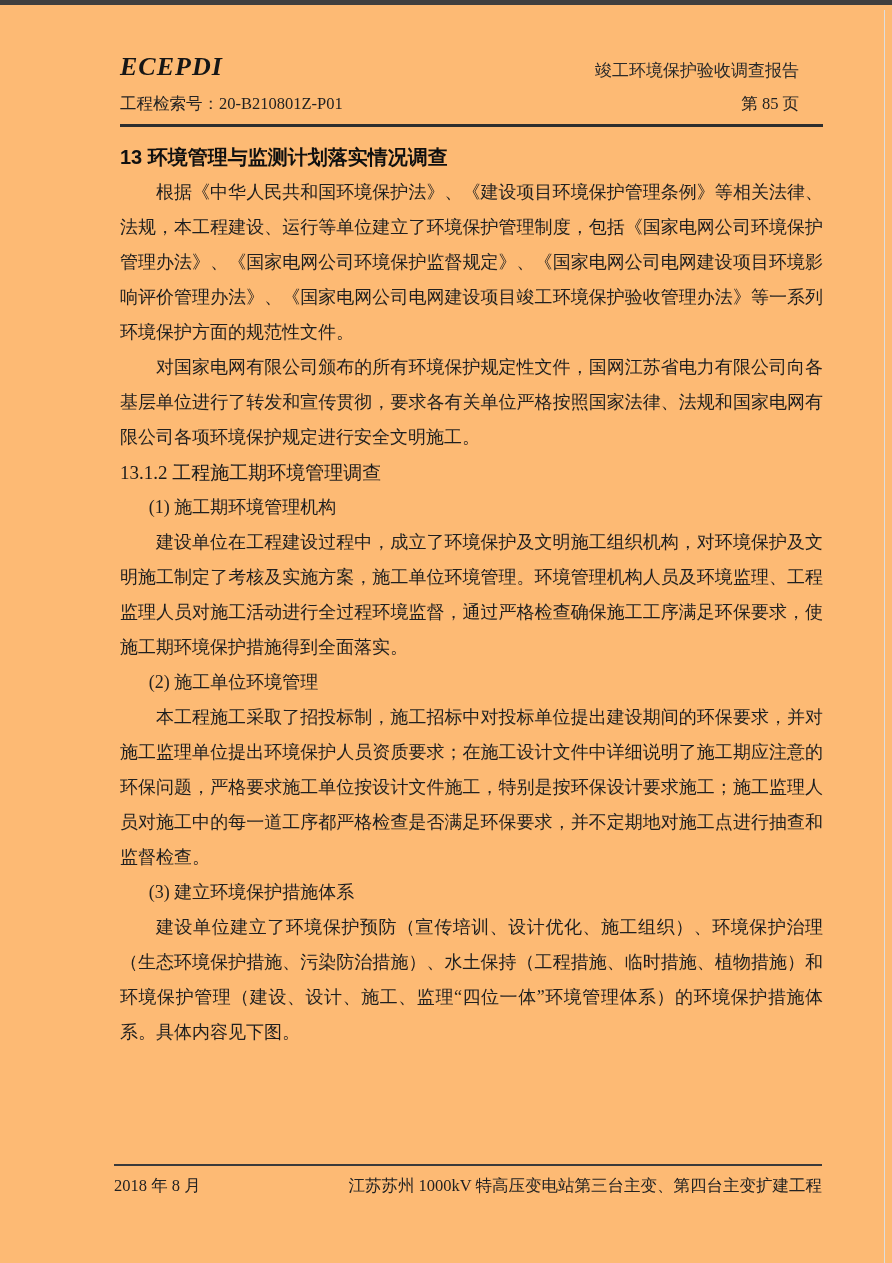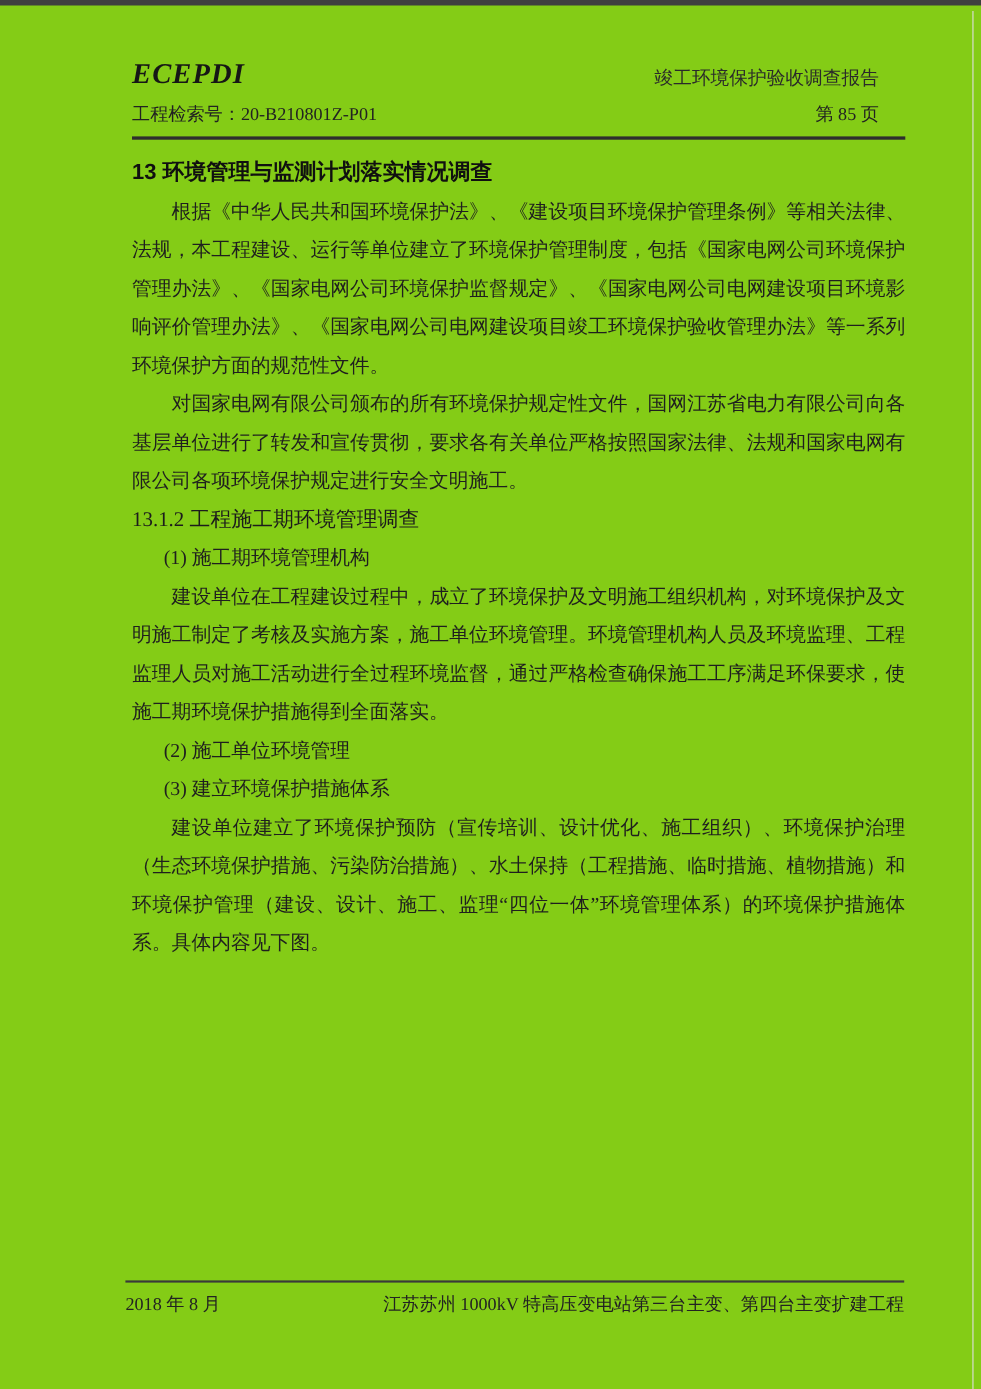--- a/index.html
+++ b/index.html
@@ -7,7 +7,7 @@
     position: relative;
     width: 892px;
     height: 1263px;
-    background: #84cc16;
+    background: #fdba74;
     overflow: hidden;
     font-family: "Liberation Serif", "DejaVu Serif", serif;
     color: #1e1e1e;

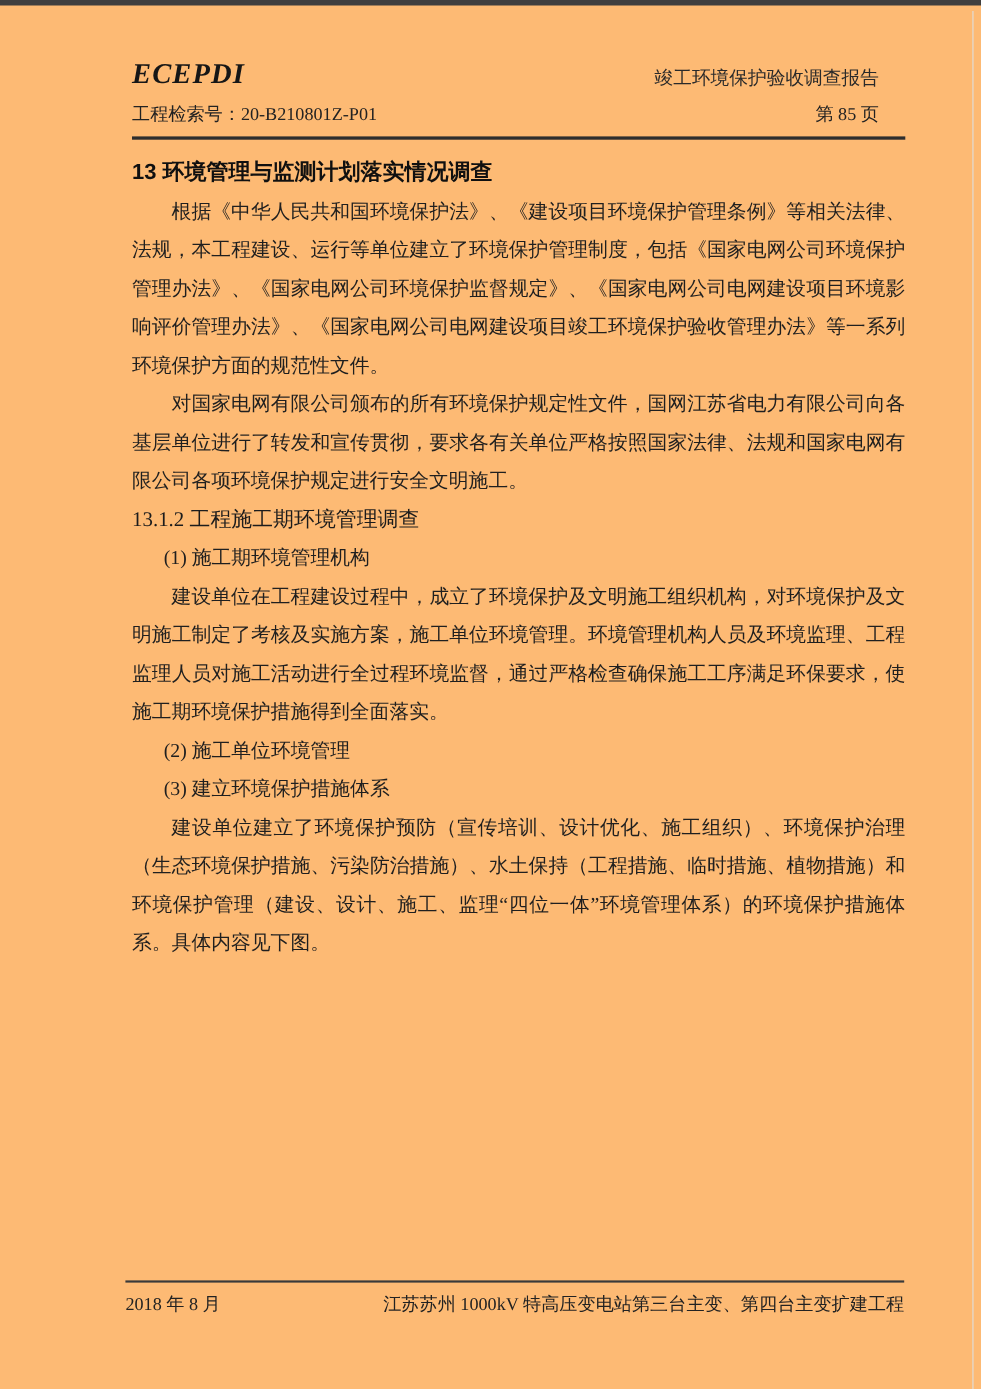--- a/index.html
+++ b/index.html
@@ -116,6 +116,7 @@
       <p class="para">建设单位在工程建设过程中，成立了环境保护及文明施工组织机构，对环境保护及文明施工制定了考核及实施方案，施工单位环境管理。环境管理机构人员及环境监理、工程监理人员对施工活动进行全过程环境监督，通过严格检查确保施工工序满足环保要求，使施工期环境保护措施得到全面落实。</p>
 
       <p class="sub-head">(2) 施工单位环境管理</p>
+      <p class="para">本工程施工采取了招投标制，施工招标中对投标单位提出建设期间的环保要求，并对施工监理单位提出环境保护人员资质要求；在施工设计文件中详细说明了施工期应注意的环保问题，严格要求施工单位按设计文件施工，特别是按环保设计要求施工；施工监理人员对施工中的每一道工序都严格检查是否满足环保要求，并不定期地对施工点进行抽查和监督检查。</p>
 
       <p class="sub-head">(3) 建立环境保护措施体系</p>
       <p class="para">建设单位建立了环境保护预防（宣传培训、设计优化、施工组织）、环境保护治理（生态环境保护措施、污染防治措施）、水土保持（工程措施、临时措施、植物措施）和环境保护管理（建设、设计、施工、监理“四位一体”环境管理体系）的环境保护措施体系。具体内容见下图。</p>

